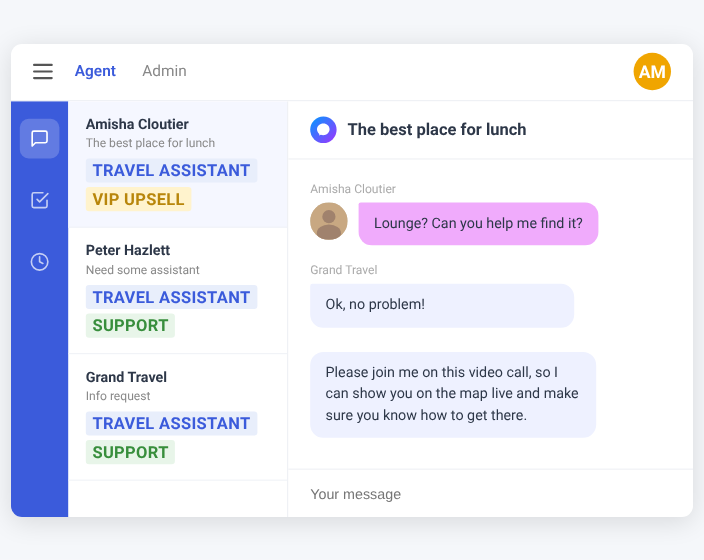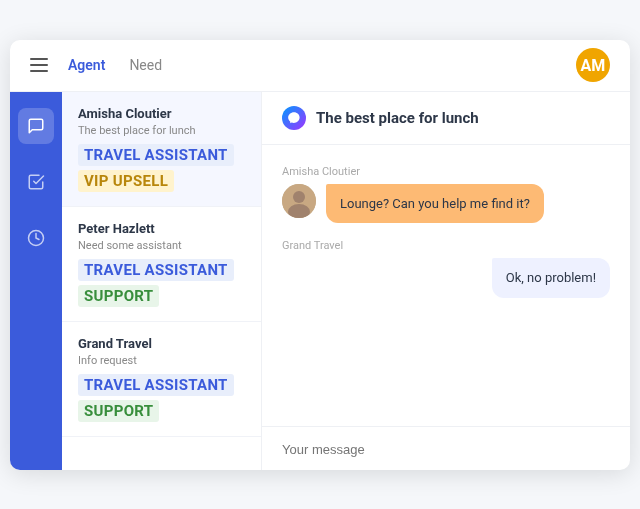--- a/index.html
+++ b/index.html
@@ -279,7 +279,7 @@
     </div>
     <div class="nav-links">
       <a class="nav-link active">Agent</a>
-      <a class="nav-link">Need</a>
+      <a class="nav-link">Admin</a>
     </div>
     <div class="avatar-badge">AM</div>
   </nav>

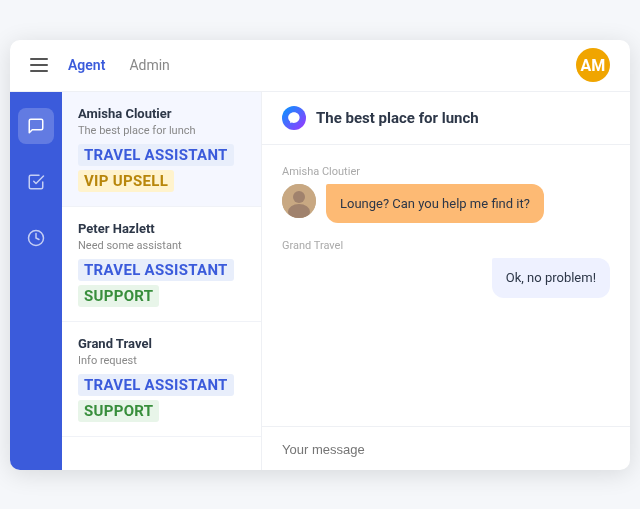--- a/index.html
+++ b/index.html
@@ -225,7 +225,7 @@
       max-width: 240px;
     }
     .bubble.user {
-      background: #fdba74;
+      background: #f0abfc;
       color: #2d3748;
       border-top-left-radius: 2px;
     }

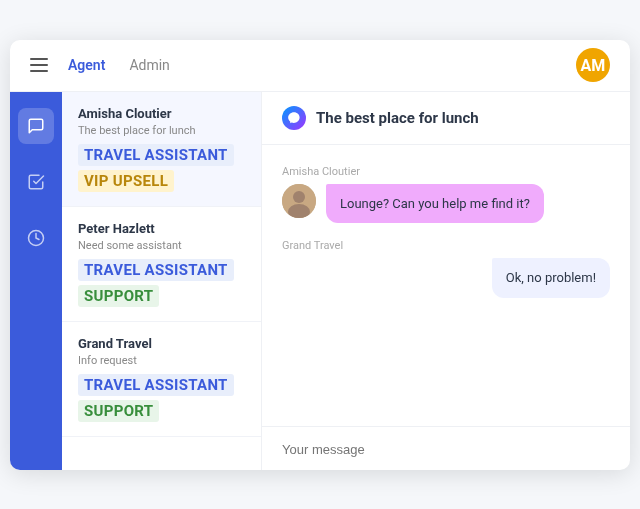--- a/index.html
+++ b/index.html
@@ -244,7 +244,6 @@
       flex-direction: column;
       gap: 22px;
       margin-left: 0;
-      align-items: flex-end;
     }
     .chat-input-area {
       padding: 12px 20px;

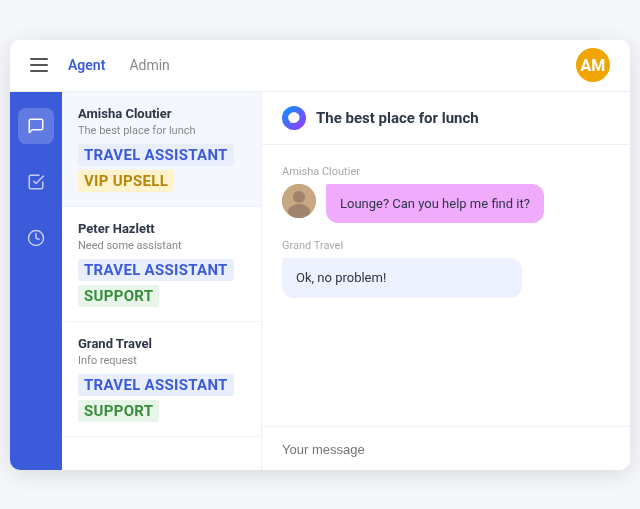--- a/index.html
+++ b/index.html
@@ -366,6 +366,7 @@
           <div class="sender-label" style="margin-left: 0;">Grand Travel</div>
           <div class="agent-messages">
             <div class="bubble agent">Ok, no problem!</div>
+            <div class="bubble agent-long">Please join me on this video call, so I can show you on the map live and make sure you know how to get there.</div>
           </div>
         </div>
       </div>

